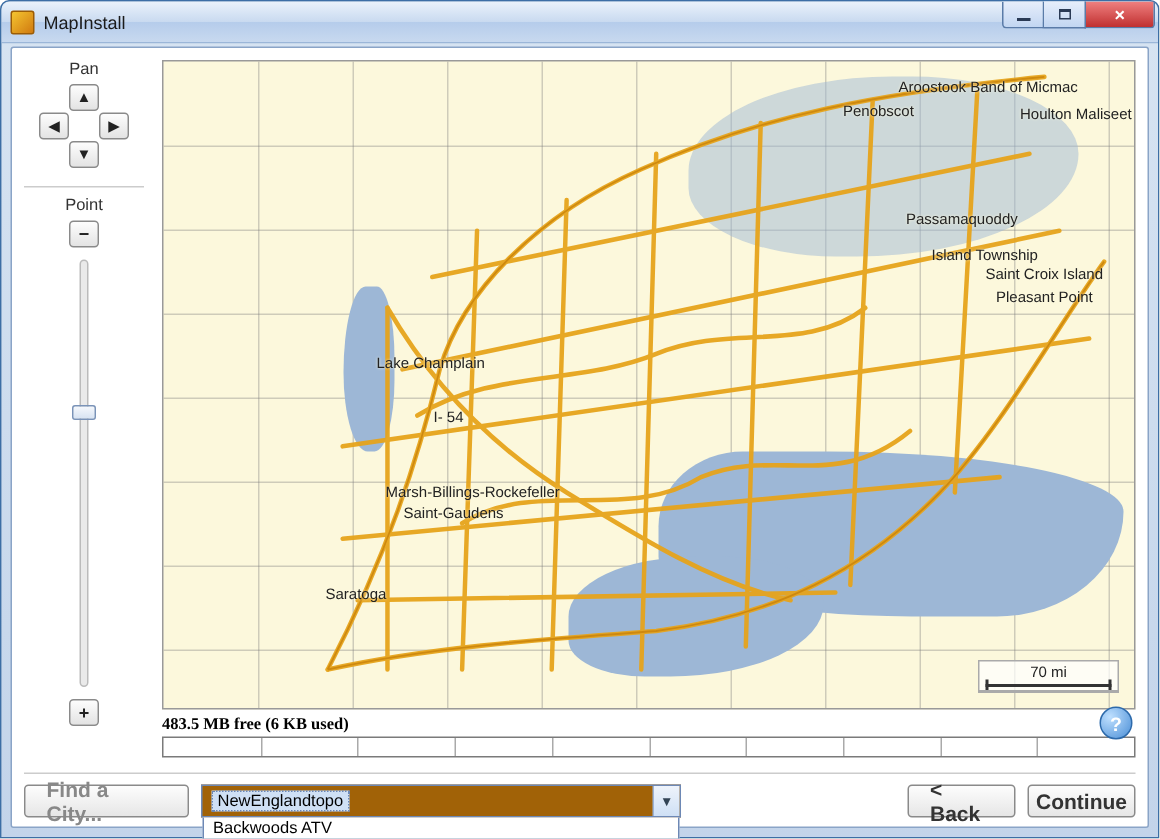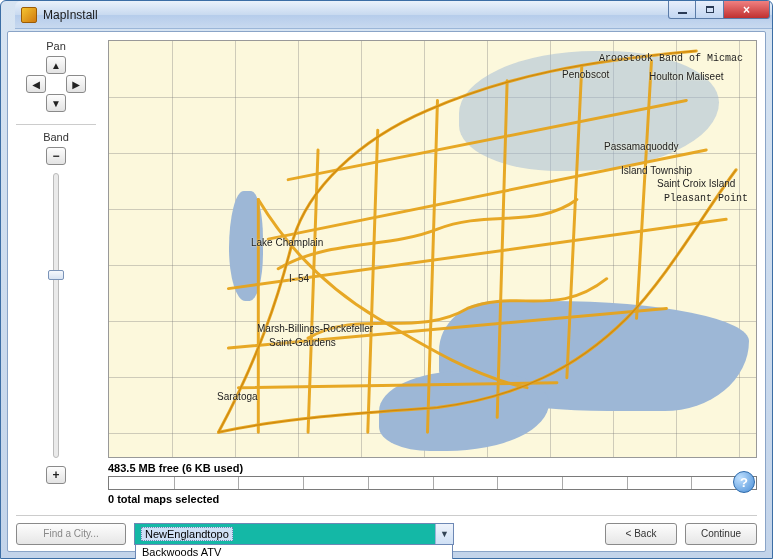--- a/index.html
+++ b/index.html
@@ -21,7 +21,6 @@
     padding: 0 6px;
     border-radius: 6px 6px 0 0;
     position: relative;
-    margin-left: 14px;
   }
   .titlebar .app-icon {
     width: 16px; height: 16px; margin-right: 6px;

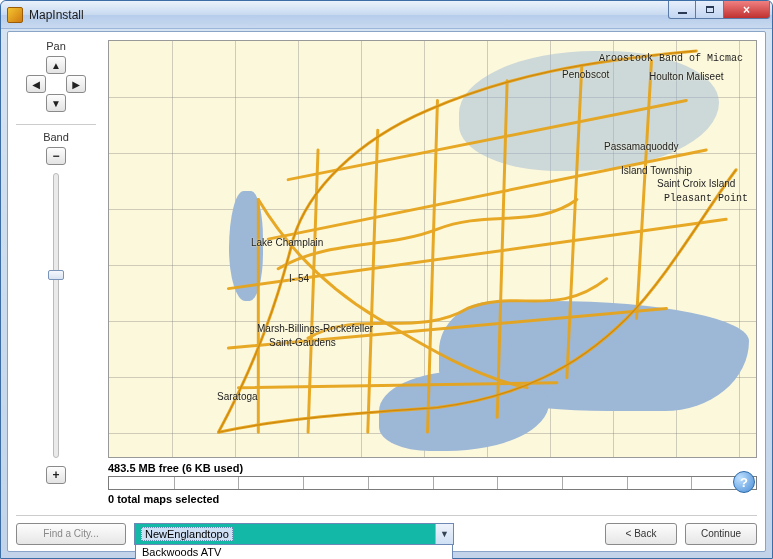--- a/index.html
+++ b/index.html
@@ -254,7 +254,7 @@
           </div>
 
           <div id="map-labels">
-              <div class="map-label" style="left: 490px; top: 12px; font-family: Liberation Mono, monospace;">Aroostook Band of Micmac</div>
+              <div class="map-label" style="left: 490px; top: 12px;">Aroostook Band of Micmac</div>
               <div class="map-label" style="left: 453px; top: 28px;">Penobscot</div>
               <div class="map-label" style="left: 540px; top: 30px;">Houlton Maliseet</div>
               <div class="map-label" style="left: 495px; top: 100px;">Passamaquoddy</div>

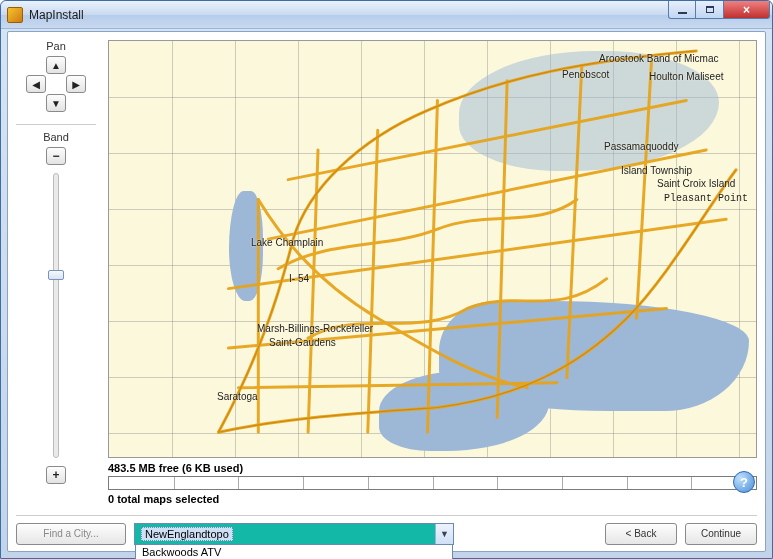--- a/index.html
+++ b/index.html
@@ -256,7 +256,7 @@
           <div id="map-labels">
               <div class="map-label" style="left: 490px; top: 12px;">Aroostook Band of Micmac</div>
               <div class="map-label" style="left: 453px; top: 28px;">Penobscot</div>
-              <div class="map-label" style="left: 540px; top: 30px;">Houlton Maliseet</div>
+              <div class="map-label" style="left: 571px; top: 30px;">Houlton Maliseet</div>
               <div class="map-label" style="left: 495px; top: 100px;">Passamaquoddy</div>
               <div class="map-label" style="left: 512px; top: 124px;">Island Township</div>
               <div class="map-label" style="left: 548px; top: 137px;">Saint Croix Island</div>

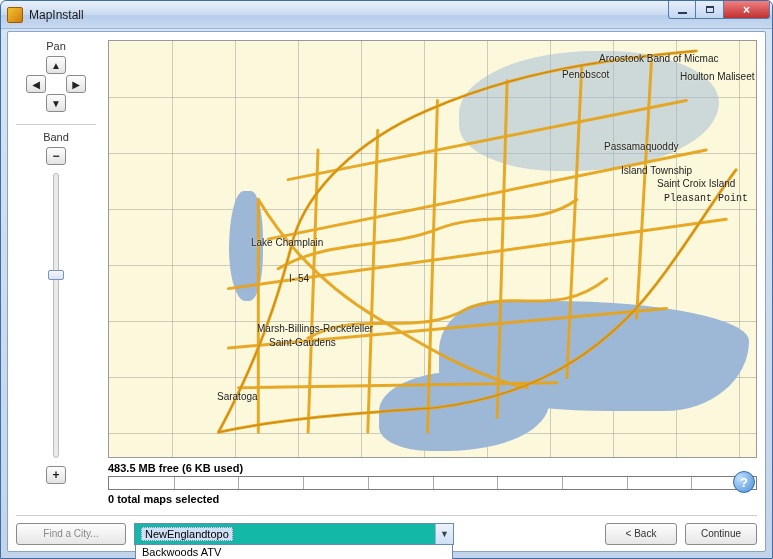--- a/index.html
+++ b/index.html
@@ -198,7 +198,7 @@
           <div class="pan-btn pan-down">▼</div>
         </div>
         <div class="zoom-group">
-          <div class="panel-label">Band</div>
+          <div class="panel-label">Point</div>
           <div class="zoom-btn">−</div>
           <div class="zoom-track">
             <div class="zoom-thumb" id="zoom-thumb" style="top: 96.25px;"></div>

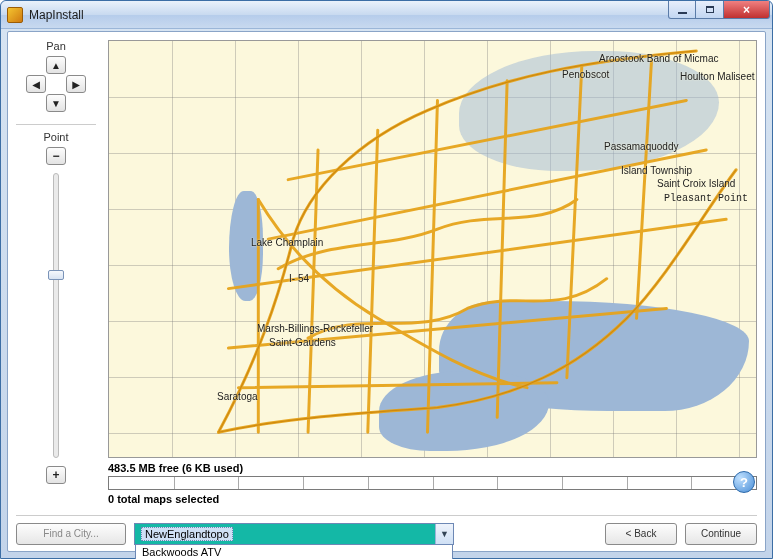--- a/index.html
+++ b/index.html
@@ -260,7 +260,7 @@
               <div class="map-label" style="left: 495px; top: 100px;">Passamaquoddy</div>
               <div class="map-label" style="left: 512px; top: 124px;">Island Township</div>
               <div class="map-label" style="left: 548px; top: 137px;">Saint Croix Island</div>
-              <div class="map-label" style="left: 555px; top: 152px; font-family: Liberation Mono, monospace;">Pleasant Point</div>
+              <div class="map-label" style="left: 555px; top: 152px;">Pleasant Point</div>
               <div class="map-label" style="left: 142px; top: 196px; text-align: center;">Lake Champlain</div>
               <div class="map-label" style="left: 180px; top: 232px;">I- 54</div>
               <div class="map-label" style="left: 148px; top: 282px;">Marsh-Billings-Rockefeller</div>

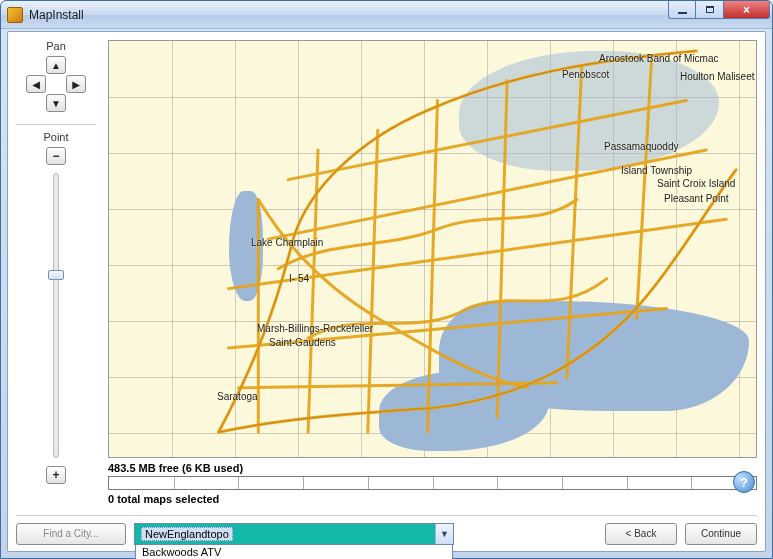--- a/index.html
+++ b/index.html
@@ -268,6 +268,10 @@
               <div class="map-label" style="left: 108px; top: 350px;">Saratoga</div>
             </div>
 
+          <div class="scale-bar">
+            <span>70 mi</span>
+            <div class="scale-line"></div>
+          </div>
         </div>
 
         <div class="storage">

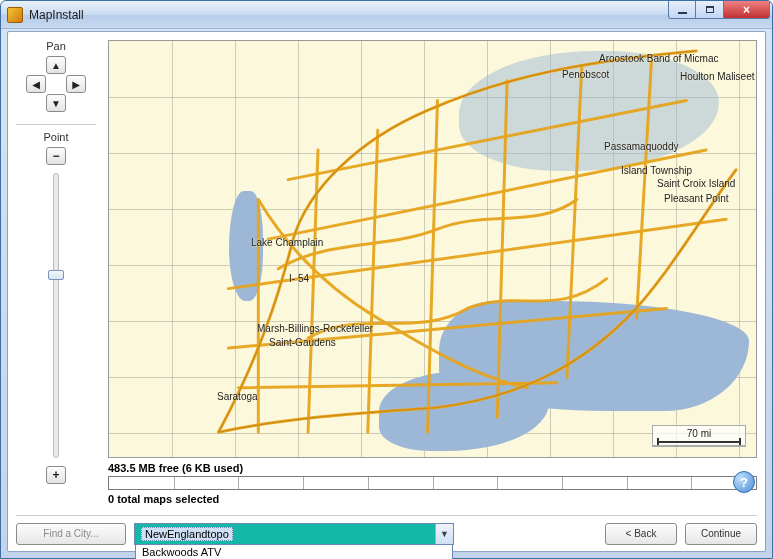--- a/index.html
+++ b/index.html
@@ -114,7 +114,7 @@
   .scale-line:after{right:0;}
 
   
-  .storage{margin-top:4px;}
+  .storage{margin-top:4px;font-family:Liberation Serif, serif;}
   .storage-bar{
     height:14px; border:1px solid #7a7a7a; margin-top:2px; position:relative;
     background:#fff;

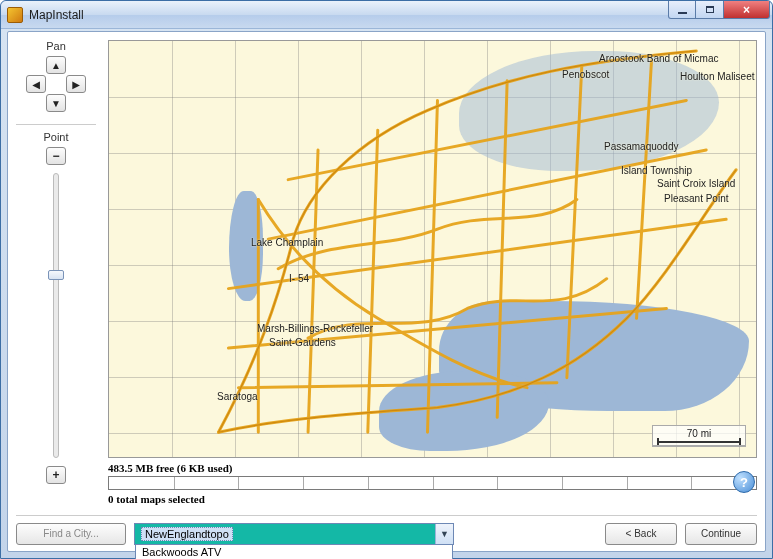--- a/index.html
+++ b/index.html
@@ -287,7 +287,6 @@
               <div class="storage-seg" style="left: 80%;"></div>
               <div class="storage-seg" style="left: 90%;"></div>
             </div>
-          <div class="maps-count">0 total maps selected</div>
         </div>
       </div>
     </div>

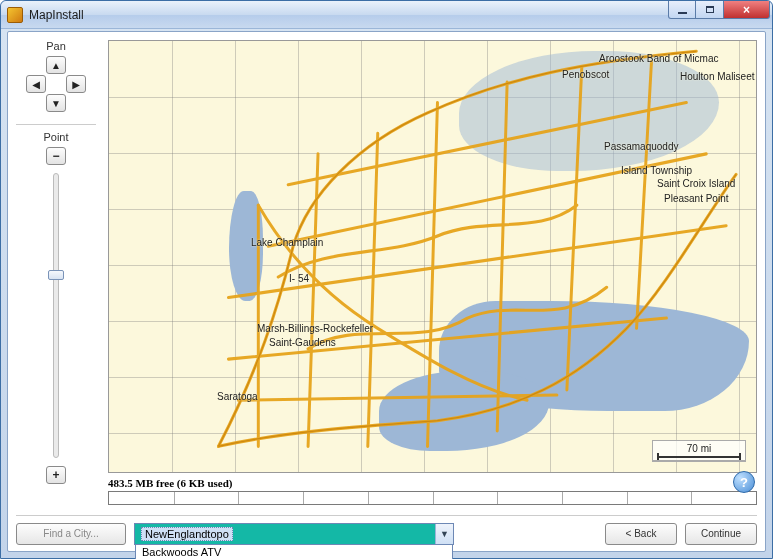--- a/index.html
+++ b/index.html
@@ -140,7 +140,7 @@
     height:22px; padding:0 14px;
     background:linear-gradient(to bottom,#fdfdfd,#e6e6e6);
     border:1px solid #8a8a8a; border-radius:3px;
-    font-size:10px; color:#333; display:flex; align-items:center; justify-content:center;
+    font-size:14px; color:#333; display:flex; align-items:center; justify-content:center;font-weight:bold;
   }
   .btn.muted{color:#888;}
   .combo{

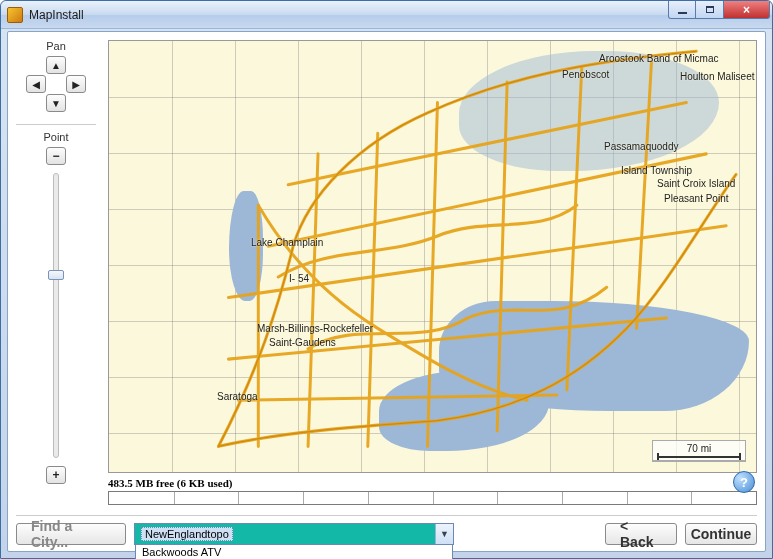--- a/index.html
+++ b/index.html
@@ -145,7 +145,7 @@
   .btn.muted{color:#888;}
   .combo{
     position:relative; width:320px; height:22px;
-    border:1px solid #6d88b5; background:#14b8a6;
+    border:1px solid #6d88b5; background:#a16207;
     display:flex; align-items:center; padding:0 20px 0 6px;
     font-size:11px;
   }

